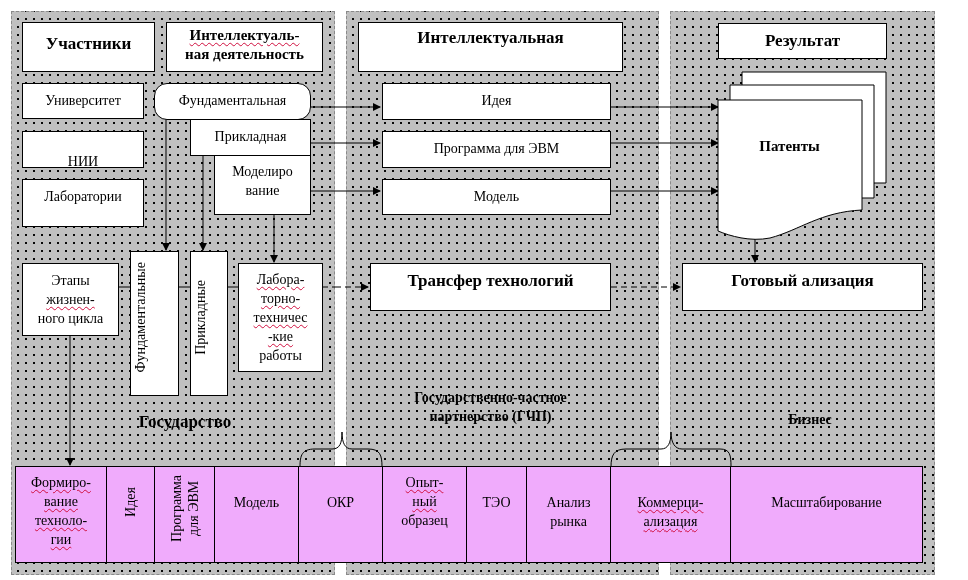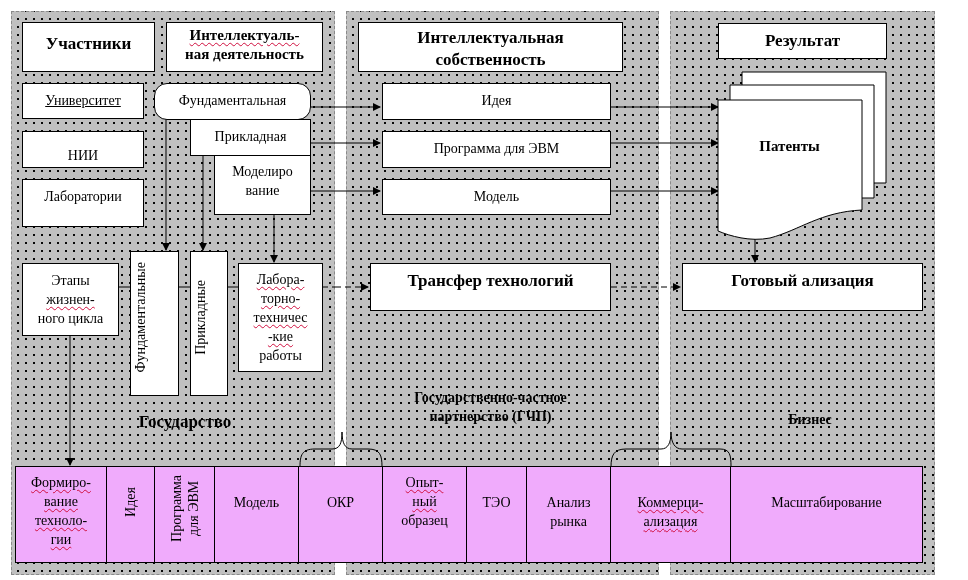--- a/index.html
+++ b/index.html
@@ -135,7 +135,6 @@
 
 <div class="box" style="left:358px;top:22px;width:265px;height:50px;">
   <span class="hdr" style="margin-top:4px">Интеллектуальная</span>
-  <span class="hdr">собственность</span>
 </div>
 <div class="box" style="left:382px;top:83px;width:229px;height:37px;">
   <span style="margin-top:7px">Идея</span>

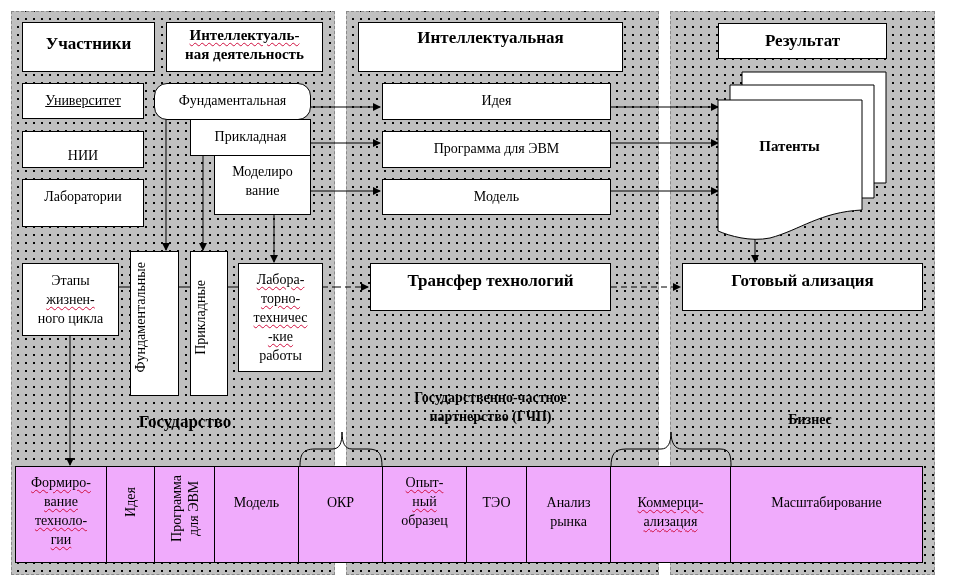--- a/index.html
+++ b/index.html
@@ -81,7 +81,7 @@
   <span class="bold" style="font-size:15px;">ная деятельность</span>
 </div>
 
-<div class="box" style="left:22px;top:83px;width:122px;height:36px;text-decoration:underline;">
+<div class="box" style="left:22px;top:83px;width:122px;height:36px;">
   <span style="margin-top:7px">Университет</span>
 </div>
 <div class="box" style="left:22px;top:131px;width:122px;height:37px;">

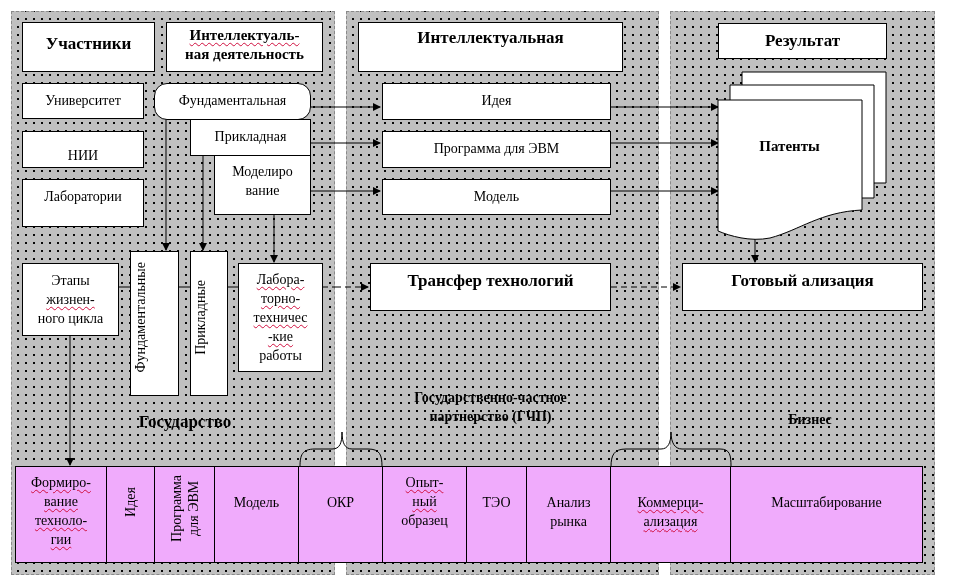--- a/index.html
+++ b/index.html
@@ -85,7 +85,7 @@
   <span style="margin-top:7px">Университет</span>
 </div>
 <div class="box" style="left:22px;top:131px;width:122px;height:37px;">
-  <span style="margin-top:14px">НИИ</span>
+  <span style="margin-top:20px">НИИ</span>
 </div>
 <div class="box" style="left:22px;top:179px;width:122px;height:48px;">
   <span style="margin-top:7px">Лаборатории</span>

